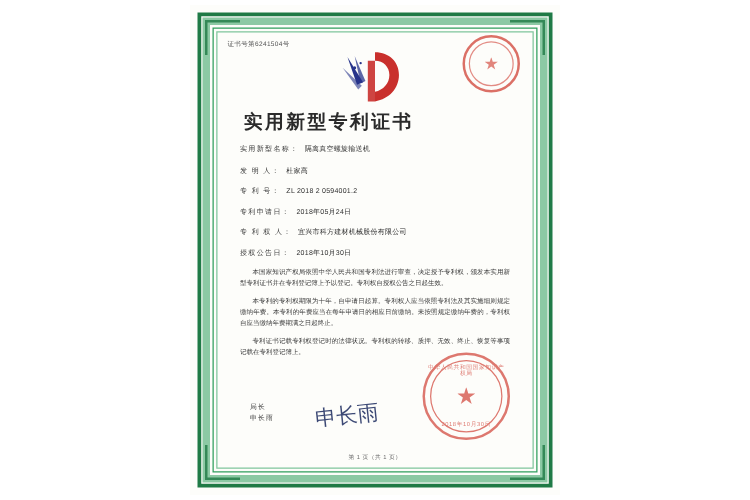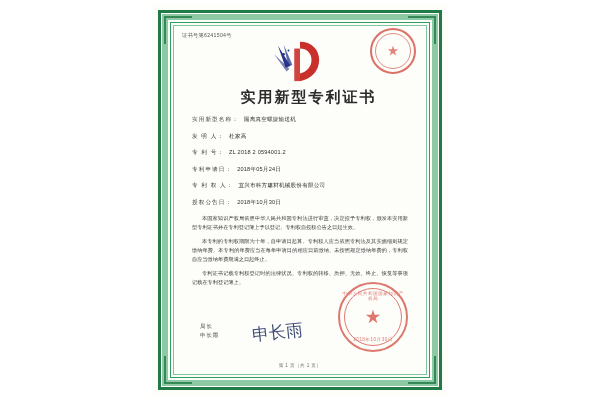--- a/index.html
+++ b/index.html
@@ -154,7 +154,7 @@
     left: 17px;
     right: 0;
     top: 58px;
-    text-align: center;
+    text-align: left;
     font-family: "DejaVu Sans", sans-serif;
     font-size: 15px;
     font-weight: bold;

